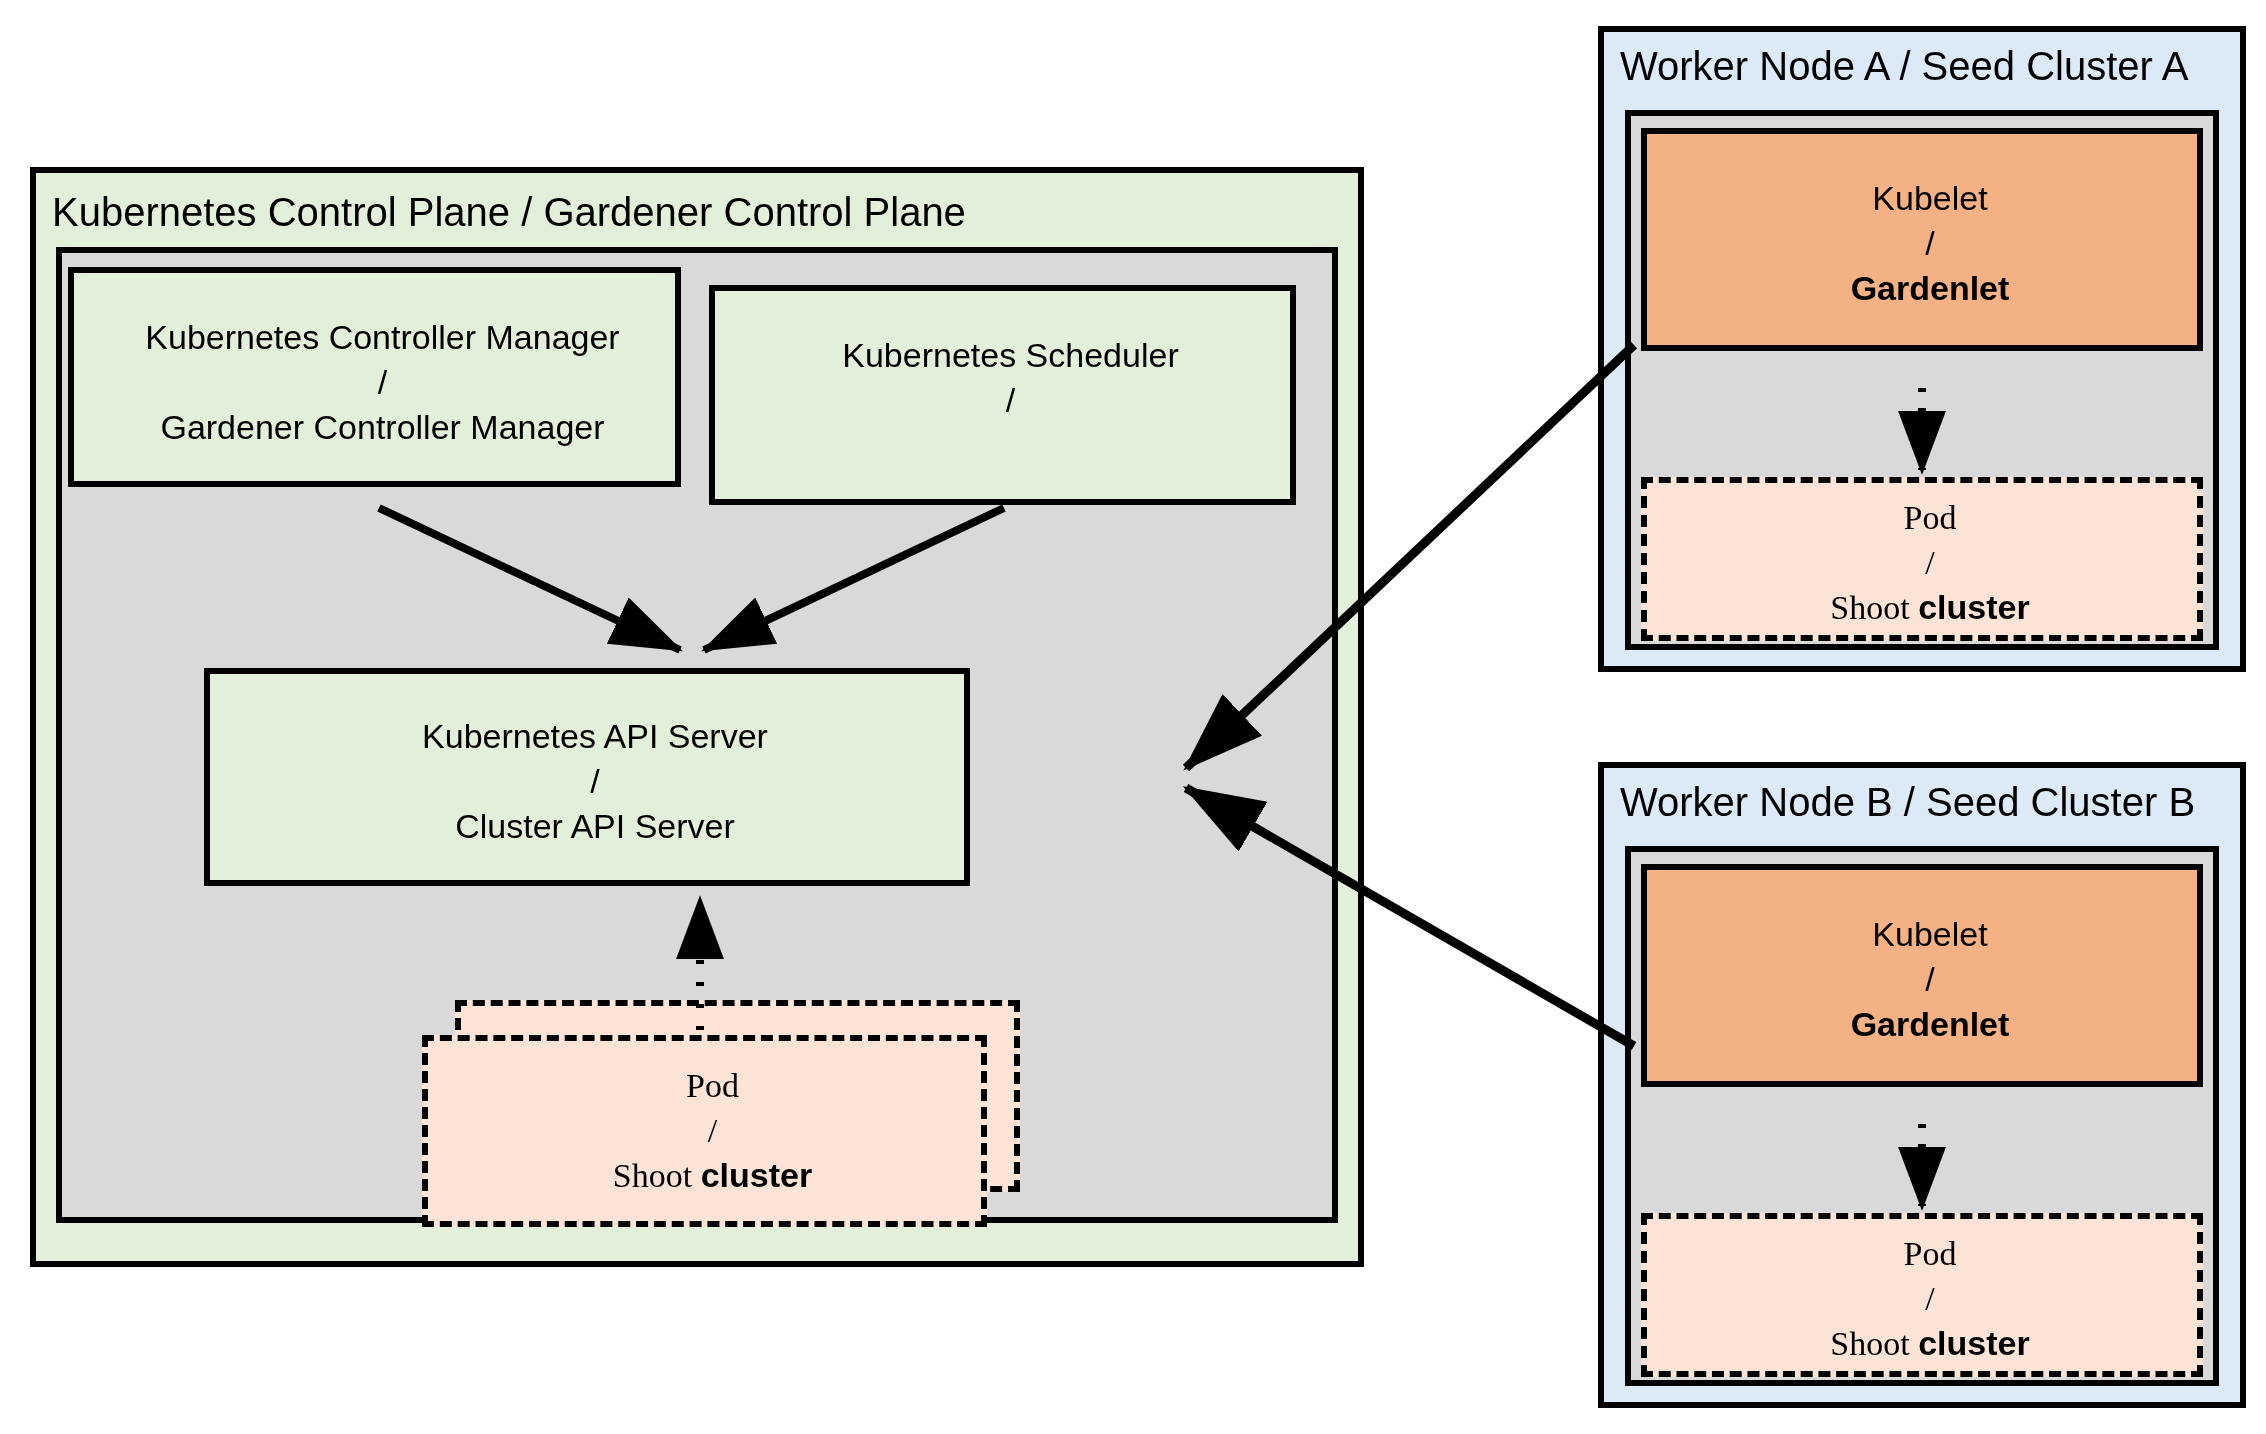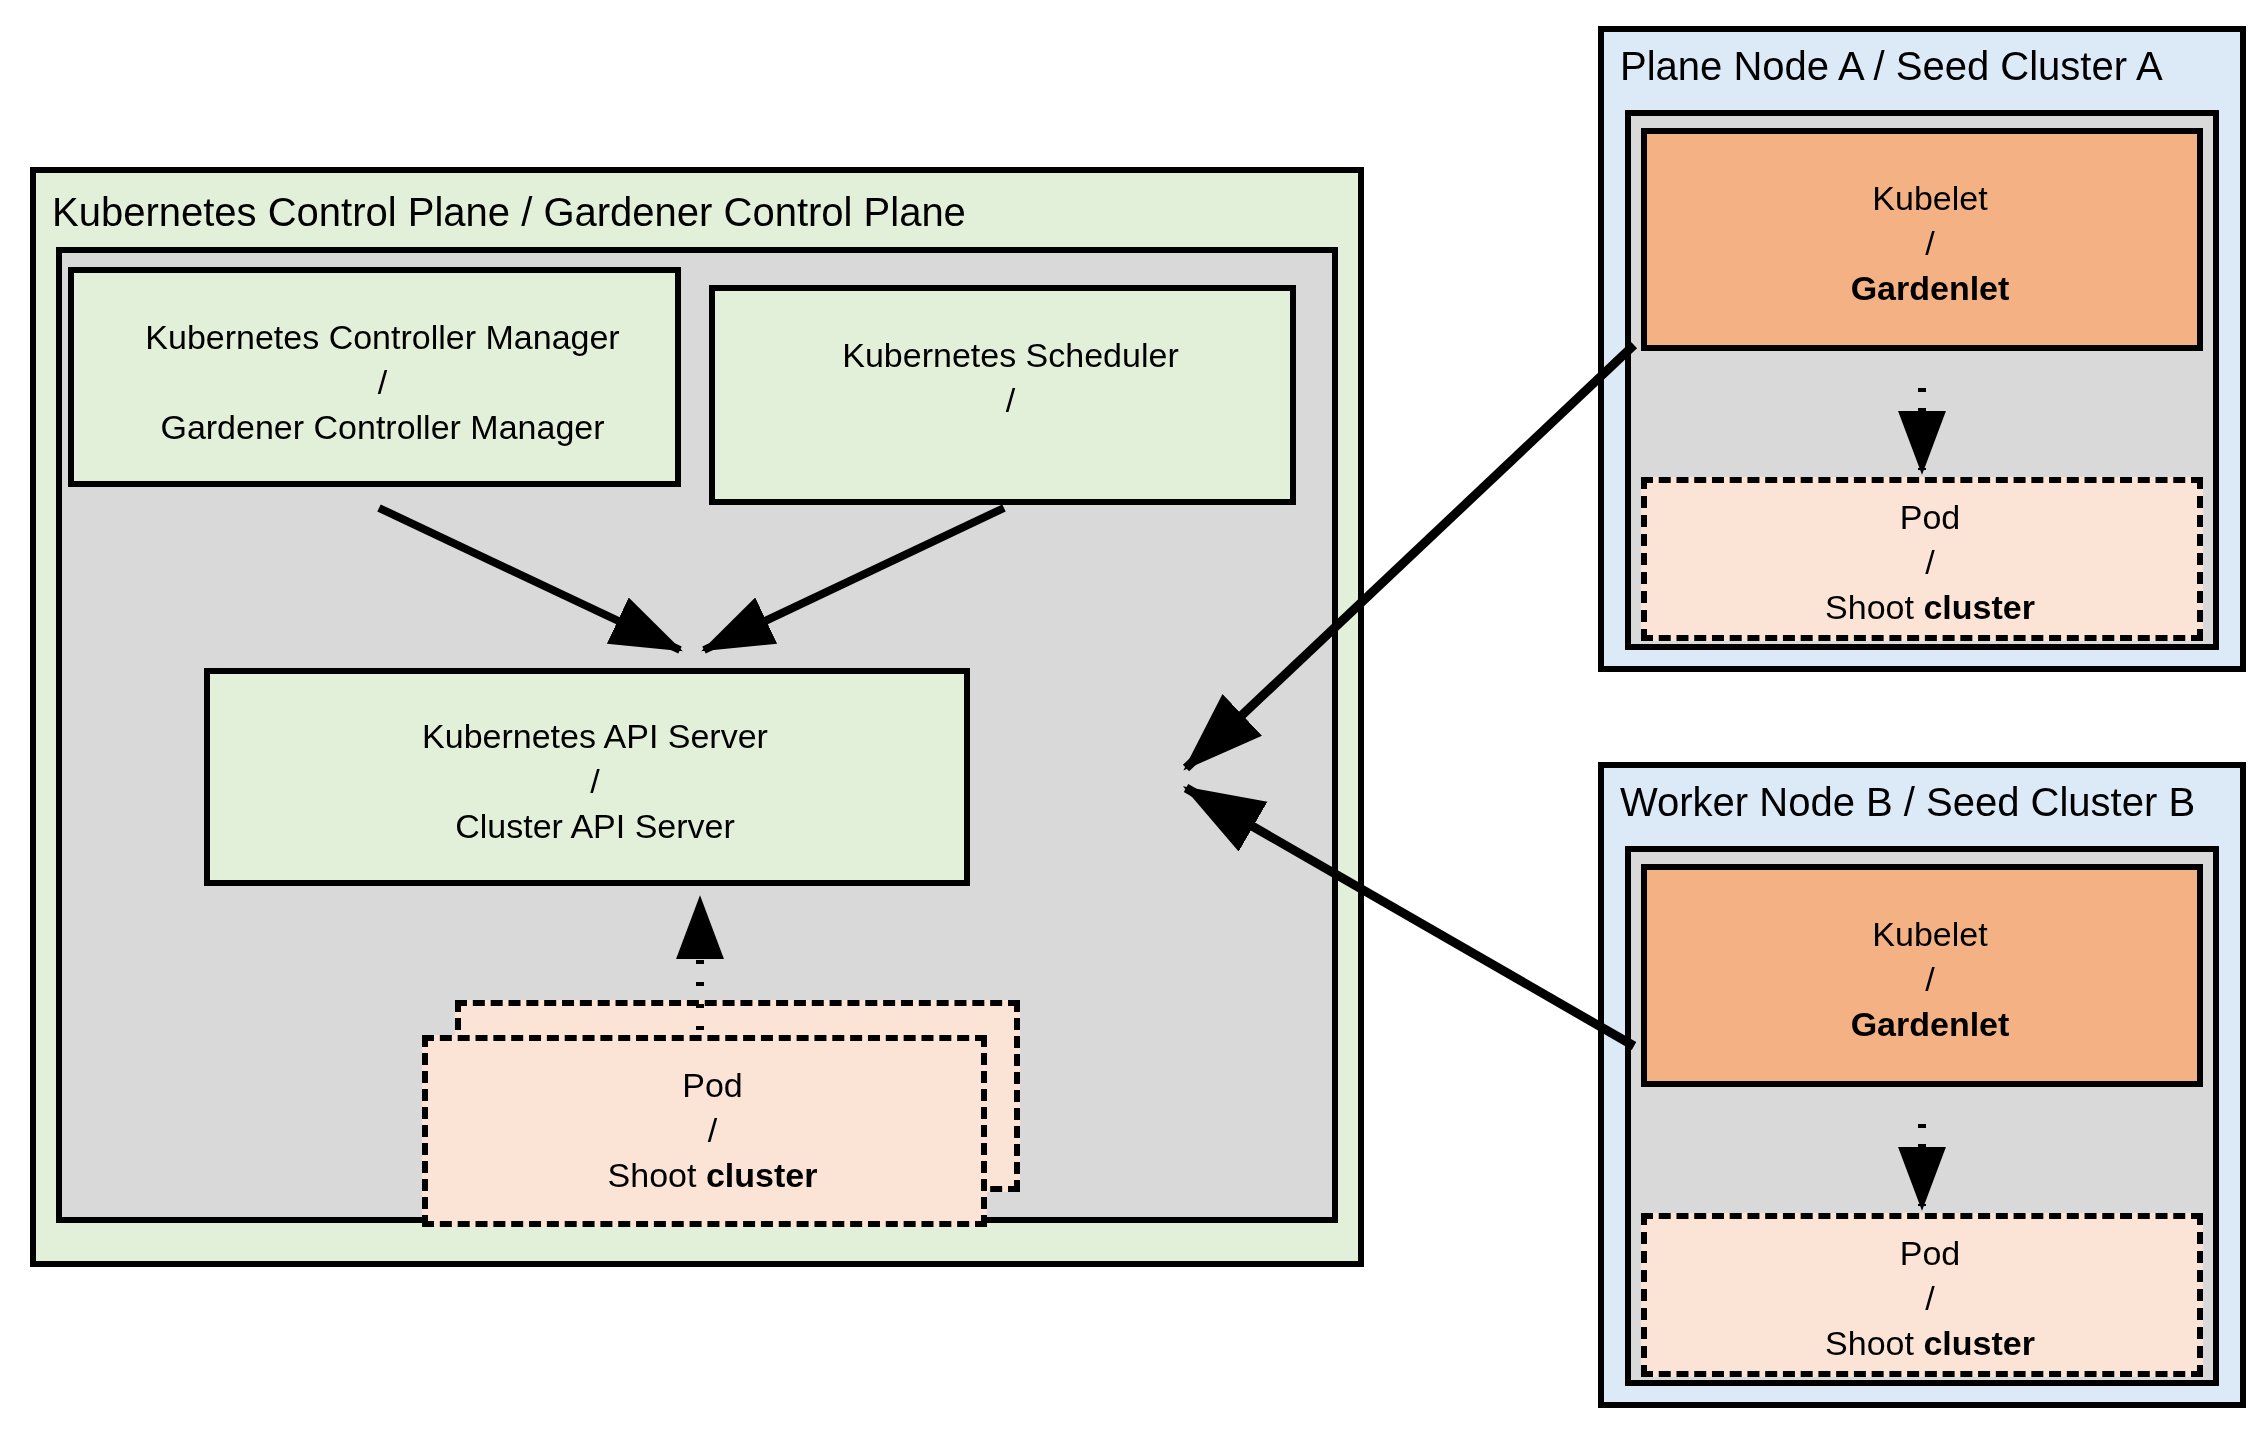--- a/index.html
+++ b/index.html
@@ -116,7 +116,7 @@
 
   <div class="box solid blue" style="left:1598px; top:26px; width:648px; height:646px;">
   </div>
-  <div class="hdr" style="left:1620px; top:46px;">Plane Node A / Seed Cluster A</div>
+  <div class="hdr" style="left:1620px; top:46px;">Worker Node A / Seed Cluster A</div>
 
   <div class="box solid grey" style="left:1625px; top:110px; width:594px; height:540px;">
   </div>

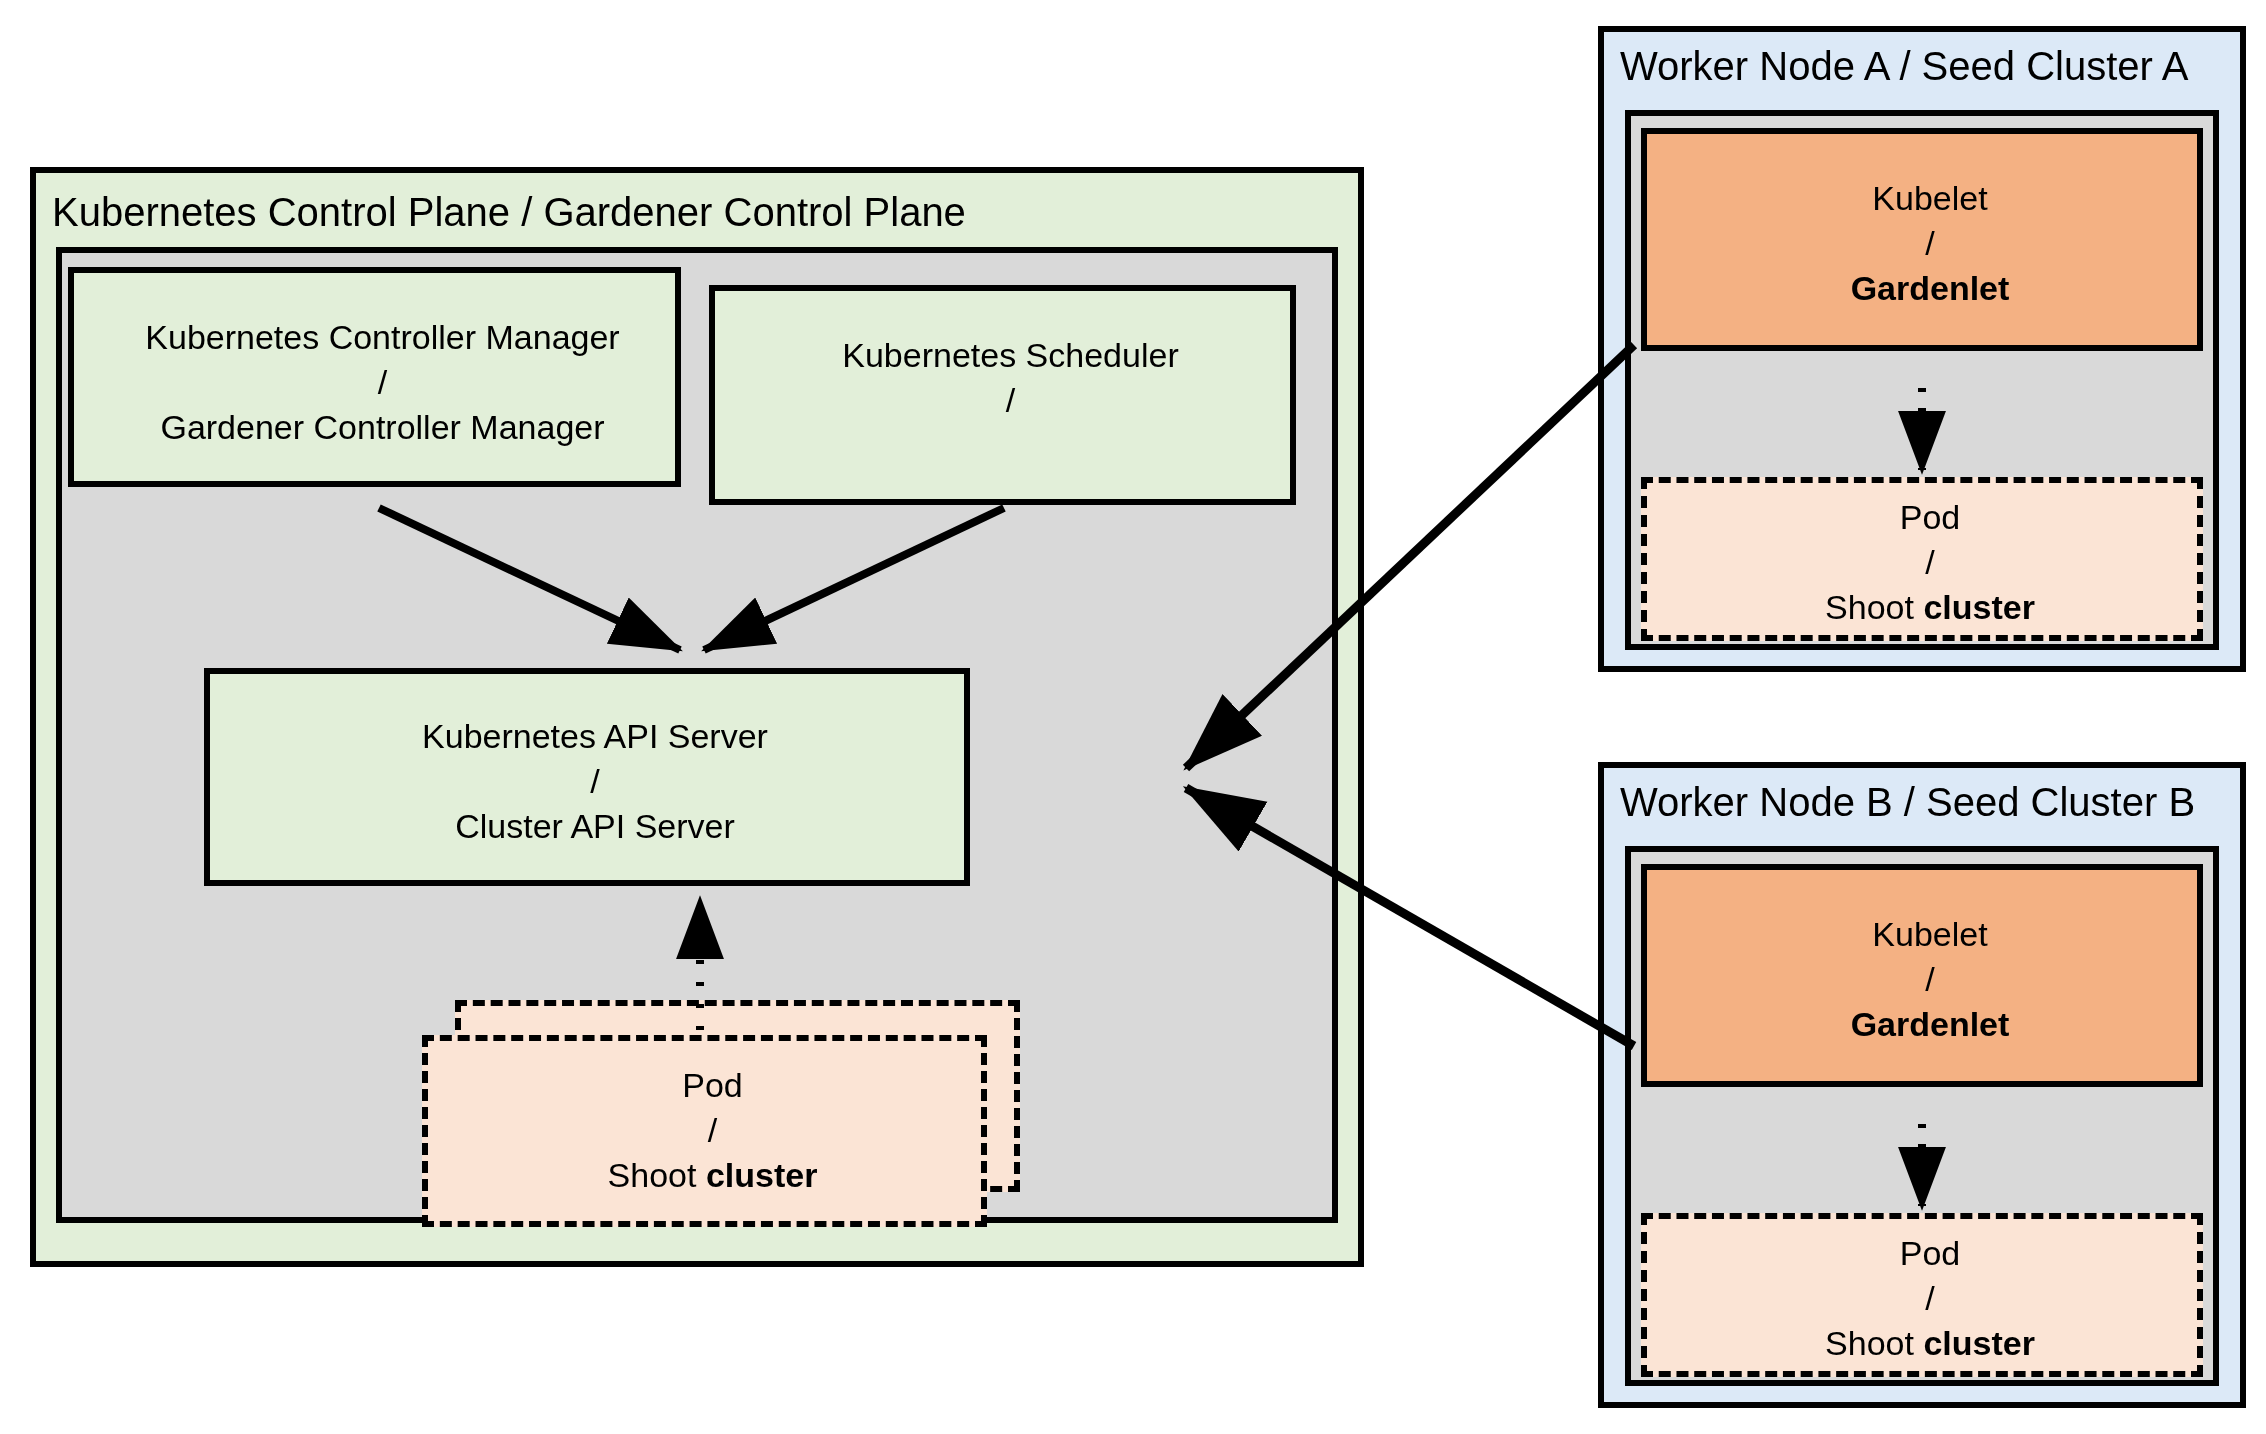--- a/index.html
+++ b/index.html
@@ -53,7 +53,7 @@
   }
   .b { font-weight: bold; }
   .mono {
-    font-family: Liberation Sans, sans-serif;
+    font-family: Liberation Serif, serif;
   }
   .lbl-line { display: block; }
 

